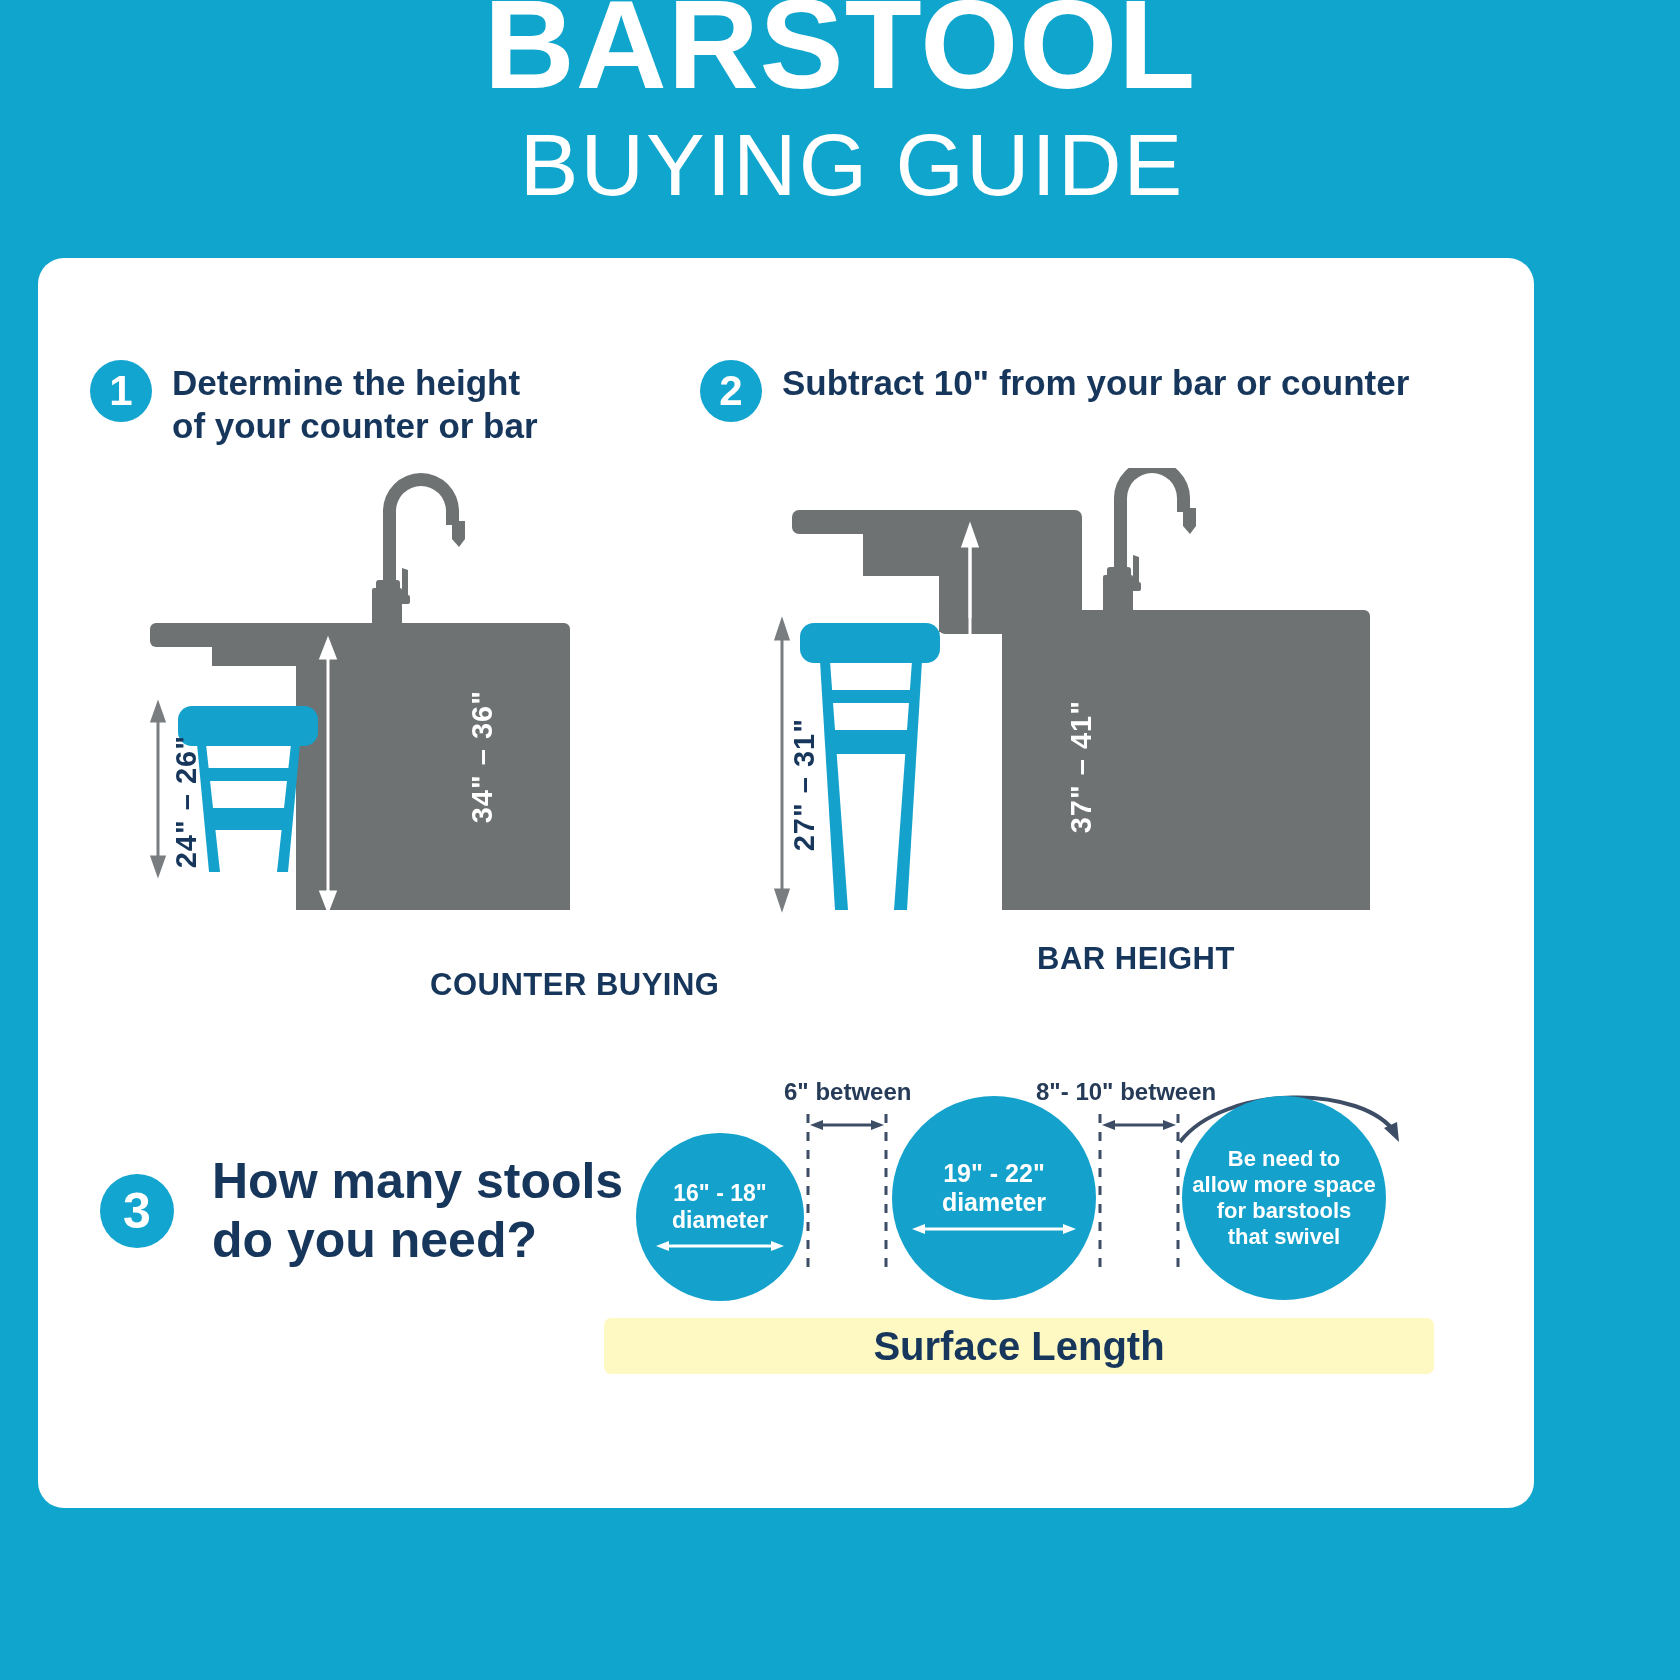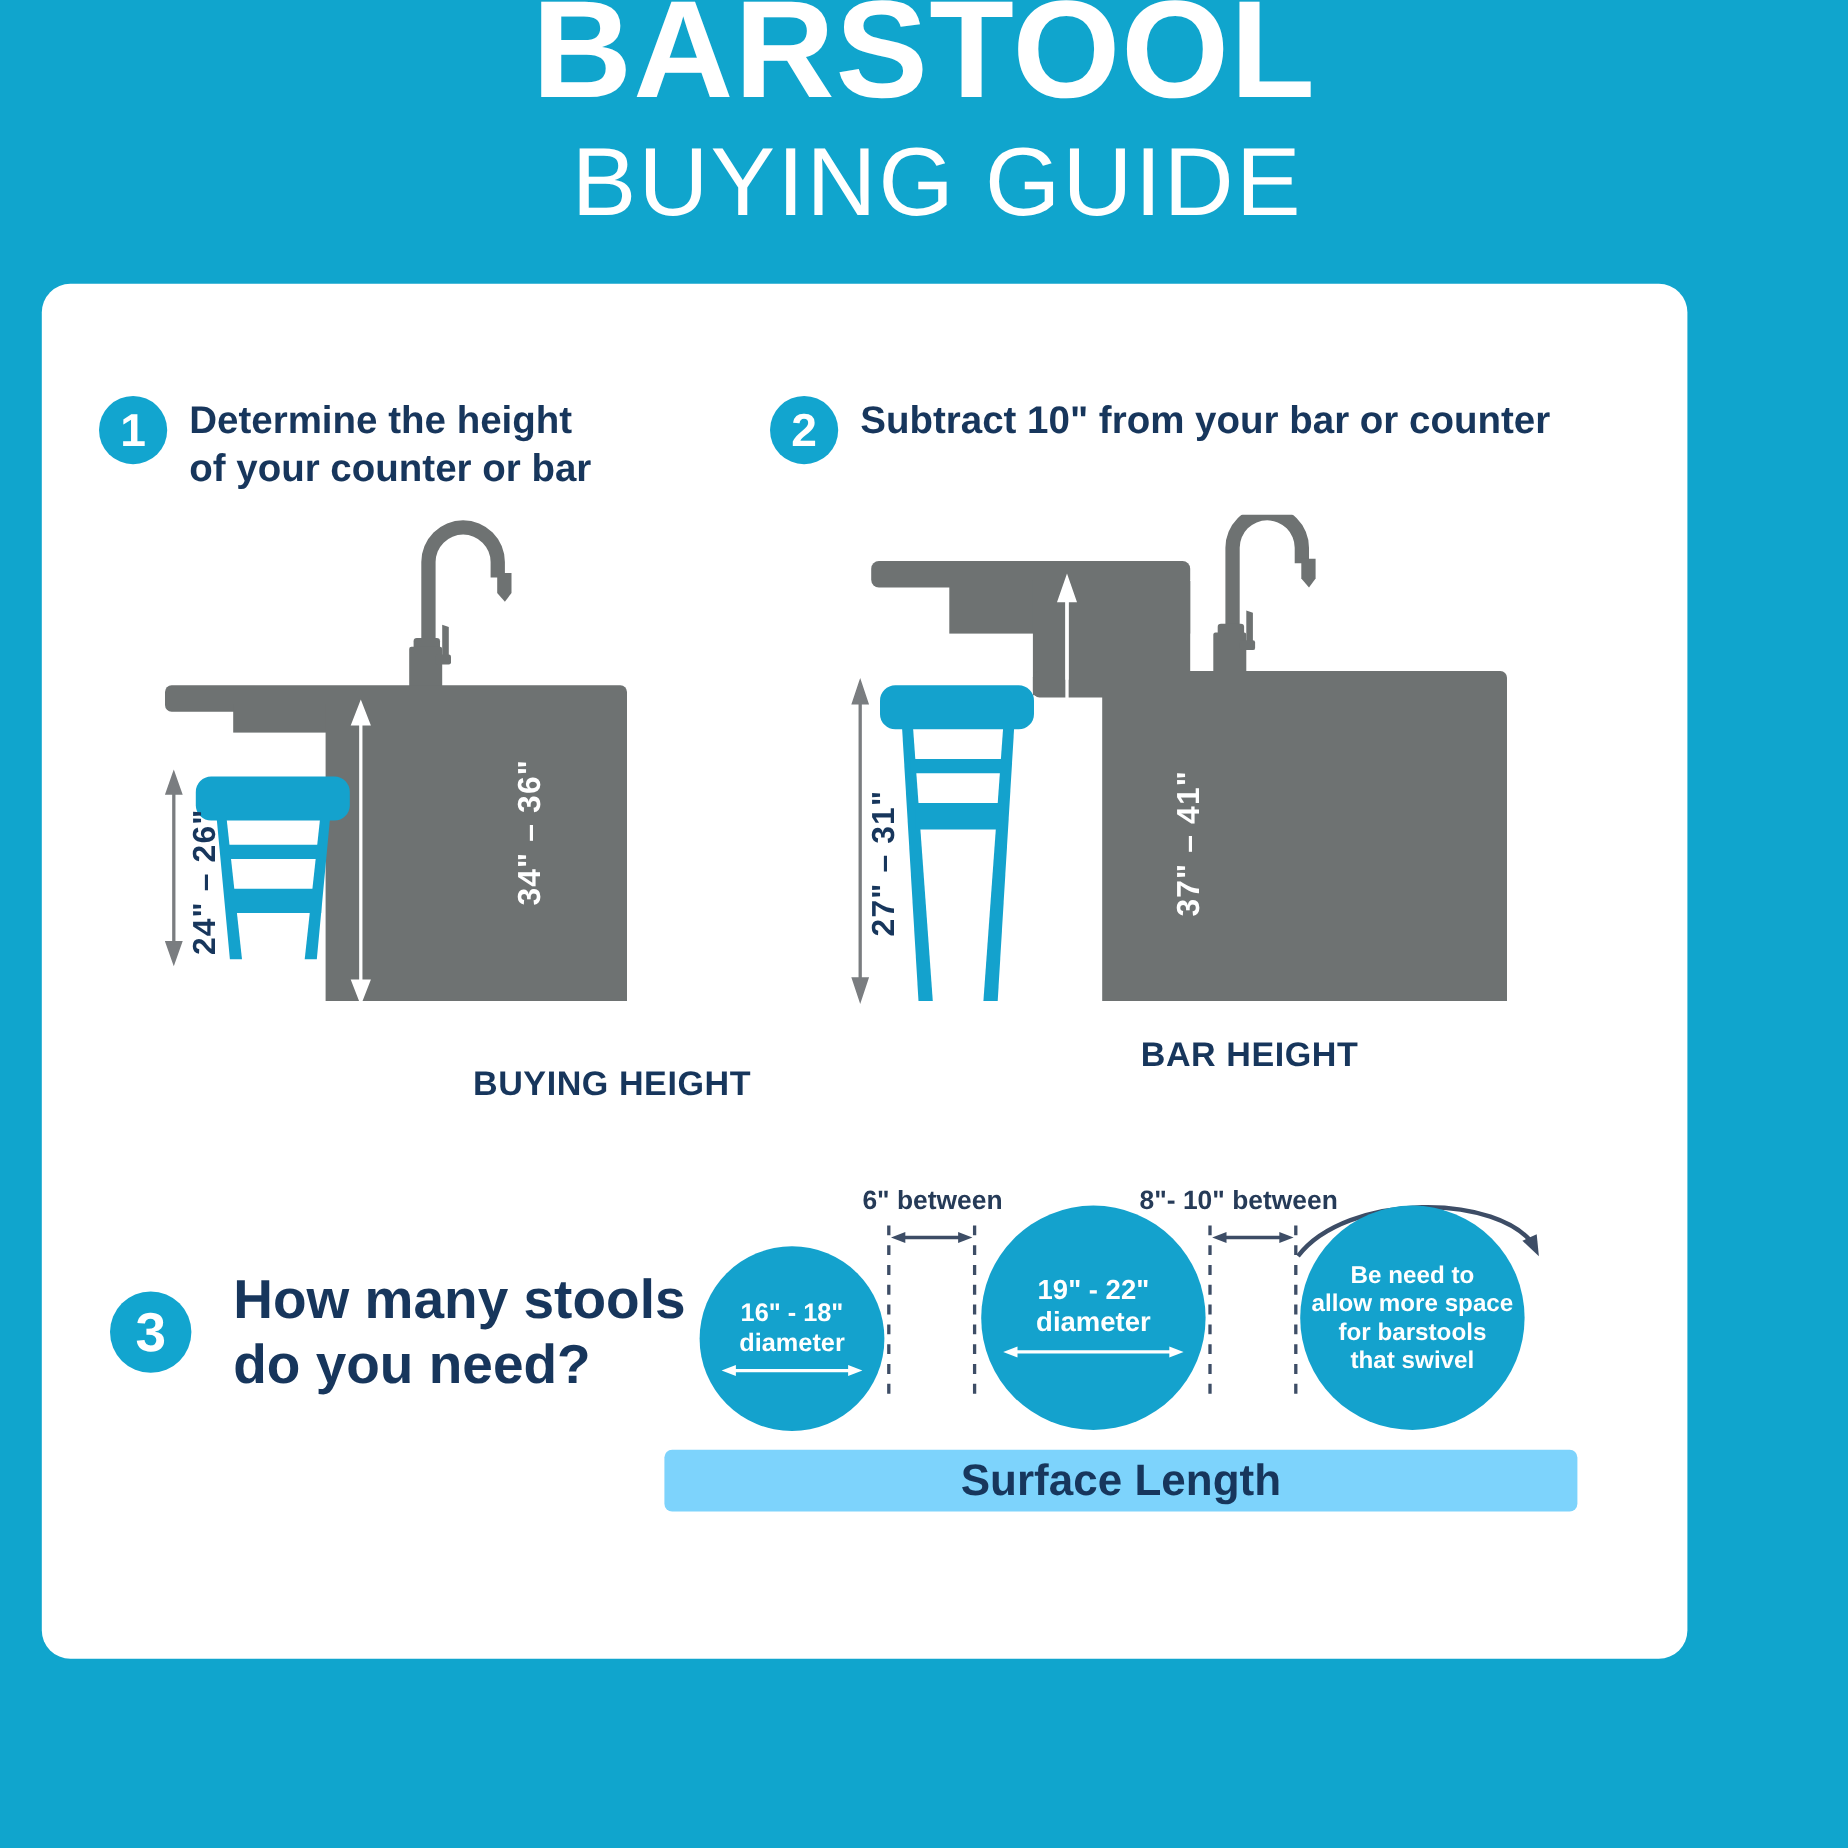--- a/index.html
+++ b/index.html
@@ -165,7 +165,7 @@
 
 <div class="dim-label dim-navy" id="dim1">24" – 26"</div>
 <div class="dim-label dim-white" id="dim2">34" – 36"</div>
-<div class="caption" id="cap1">BUYING HEIGHT</div>
+<div class="caption" id="cap1">COUNTER BUYING</div>
 
 <svg class="diagram" id="diag2" viewBox="0 0 600 520">
 

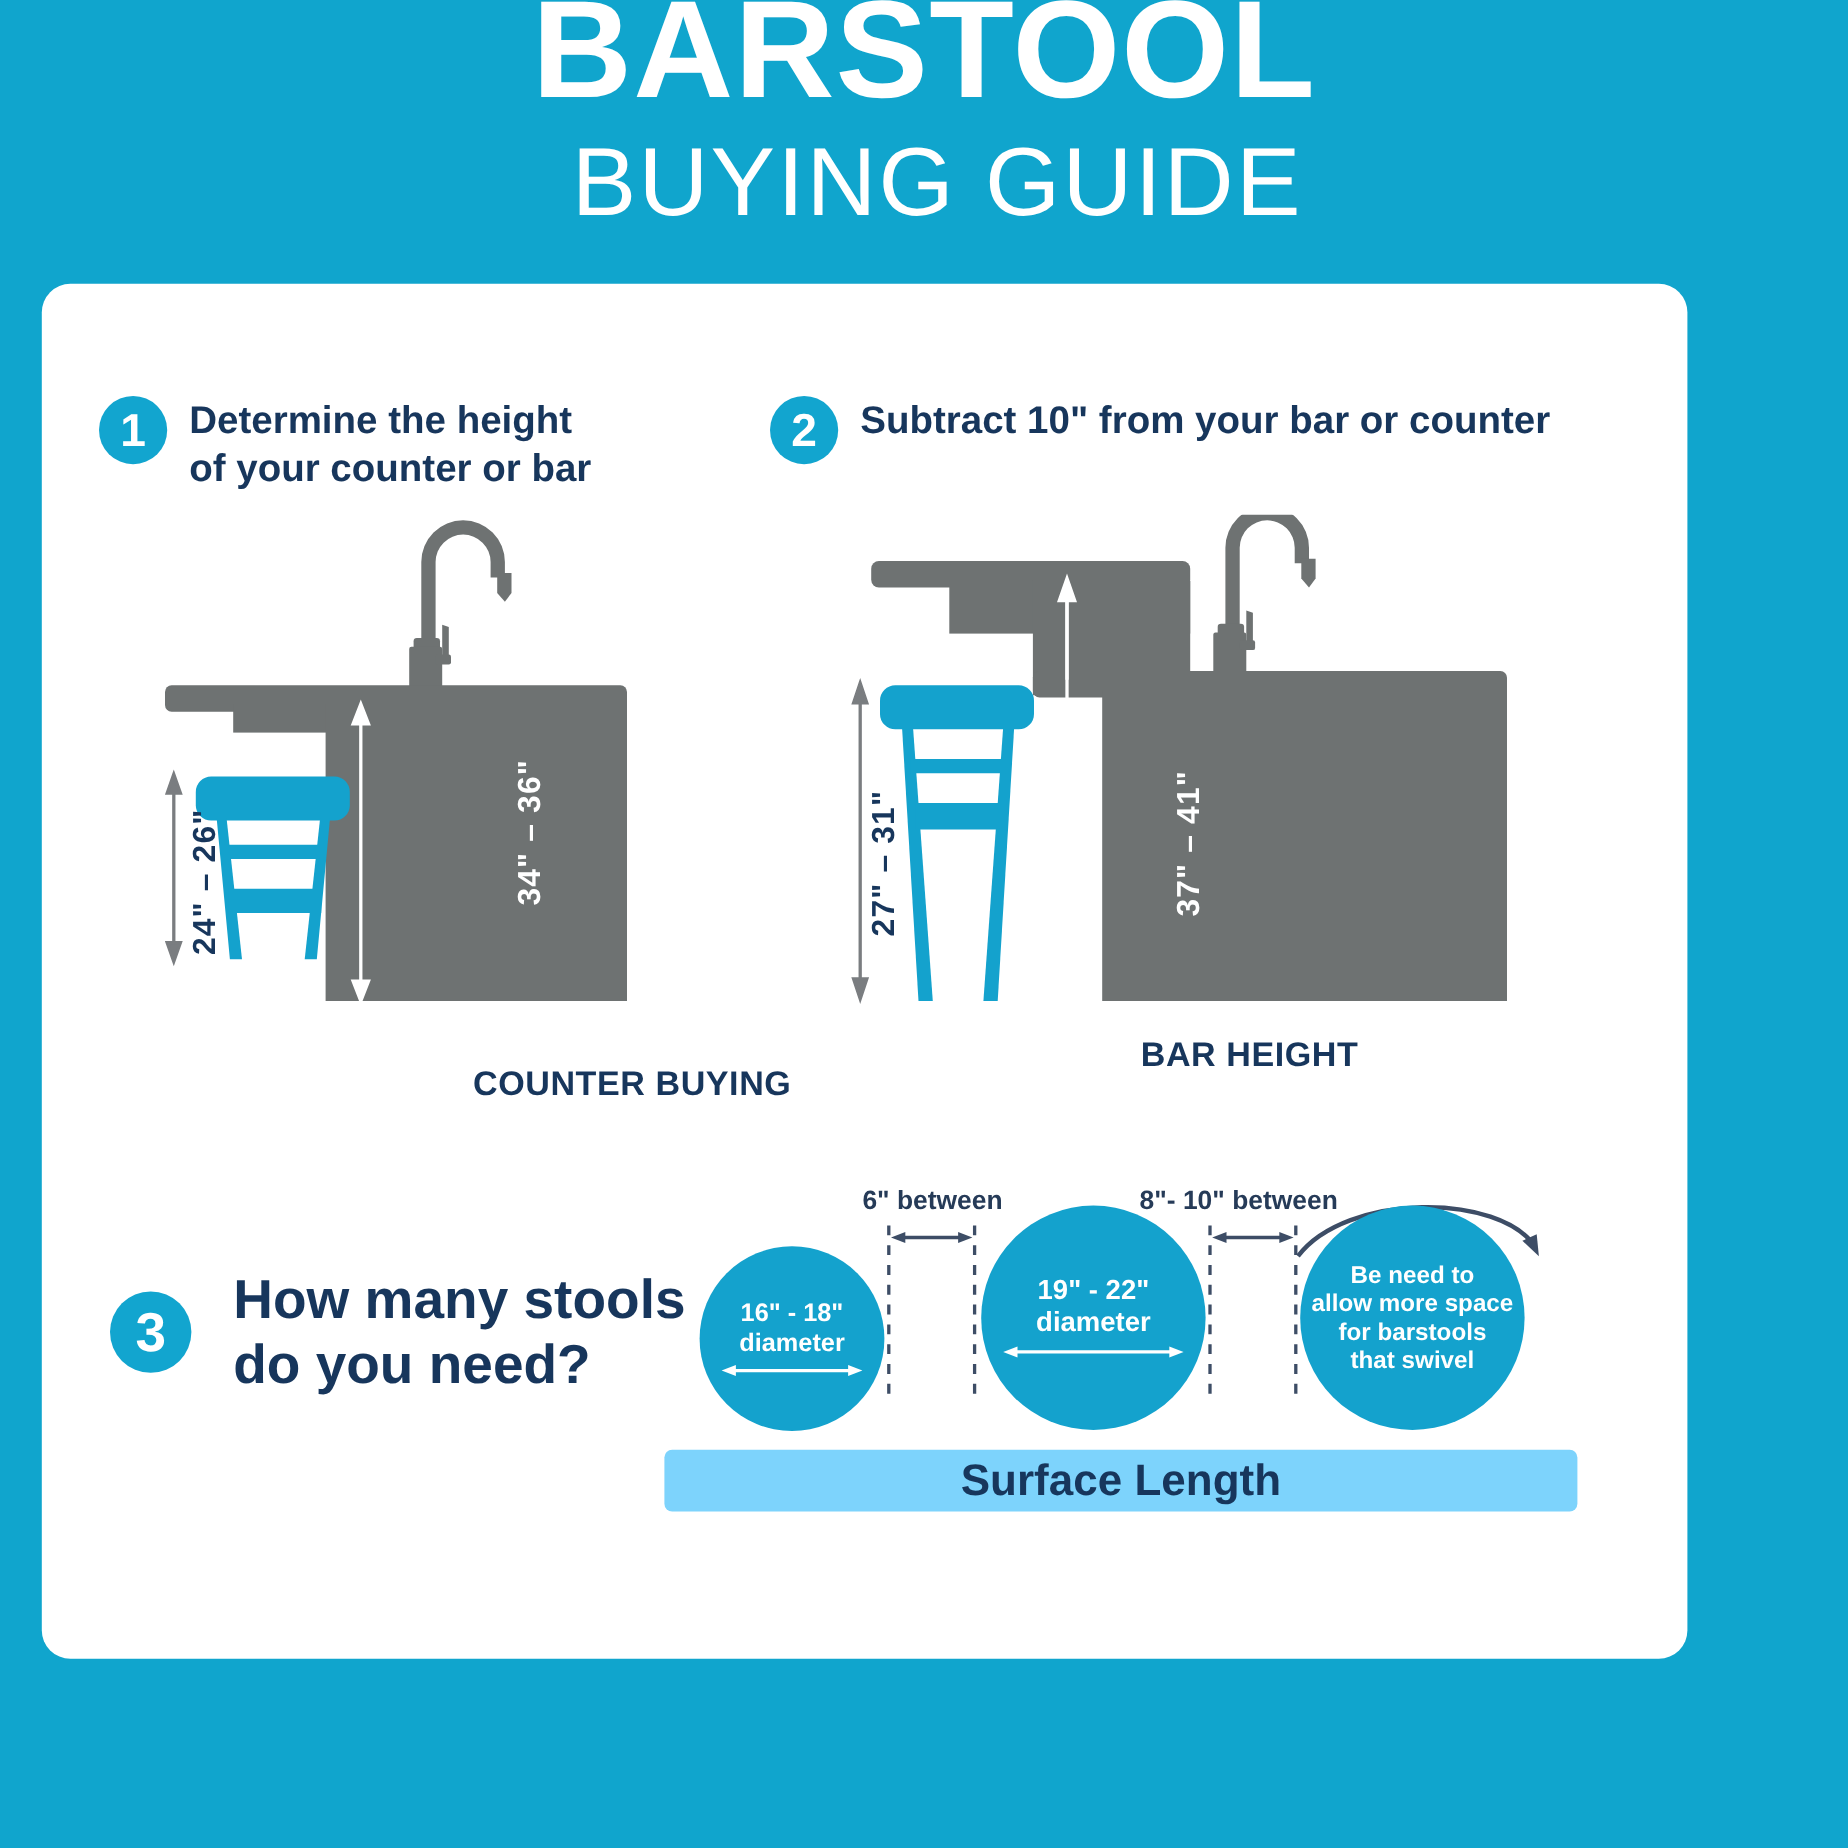--- a/index.html
+++ b/index.html
@@ -93,7 +93,7 @@
 
   .surface-bar {
     position:absolute; left:604px; top:1318px; width:830px; height:56px;
-    background:#7dd3fc; border-radius:7px;
+    background:#fef9c3; border-radius:7px;
     display:flex; align-items:center; justify-content:center;
   }
   .surface-bar span {

